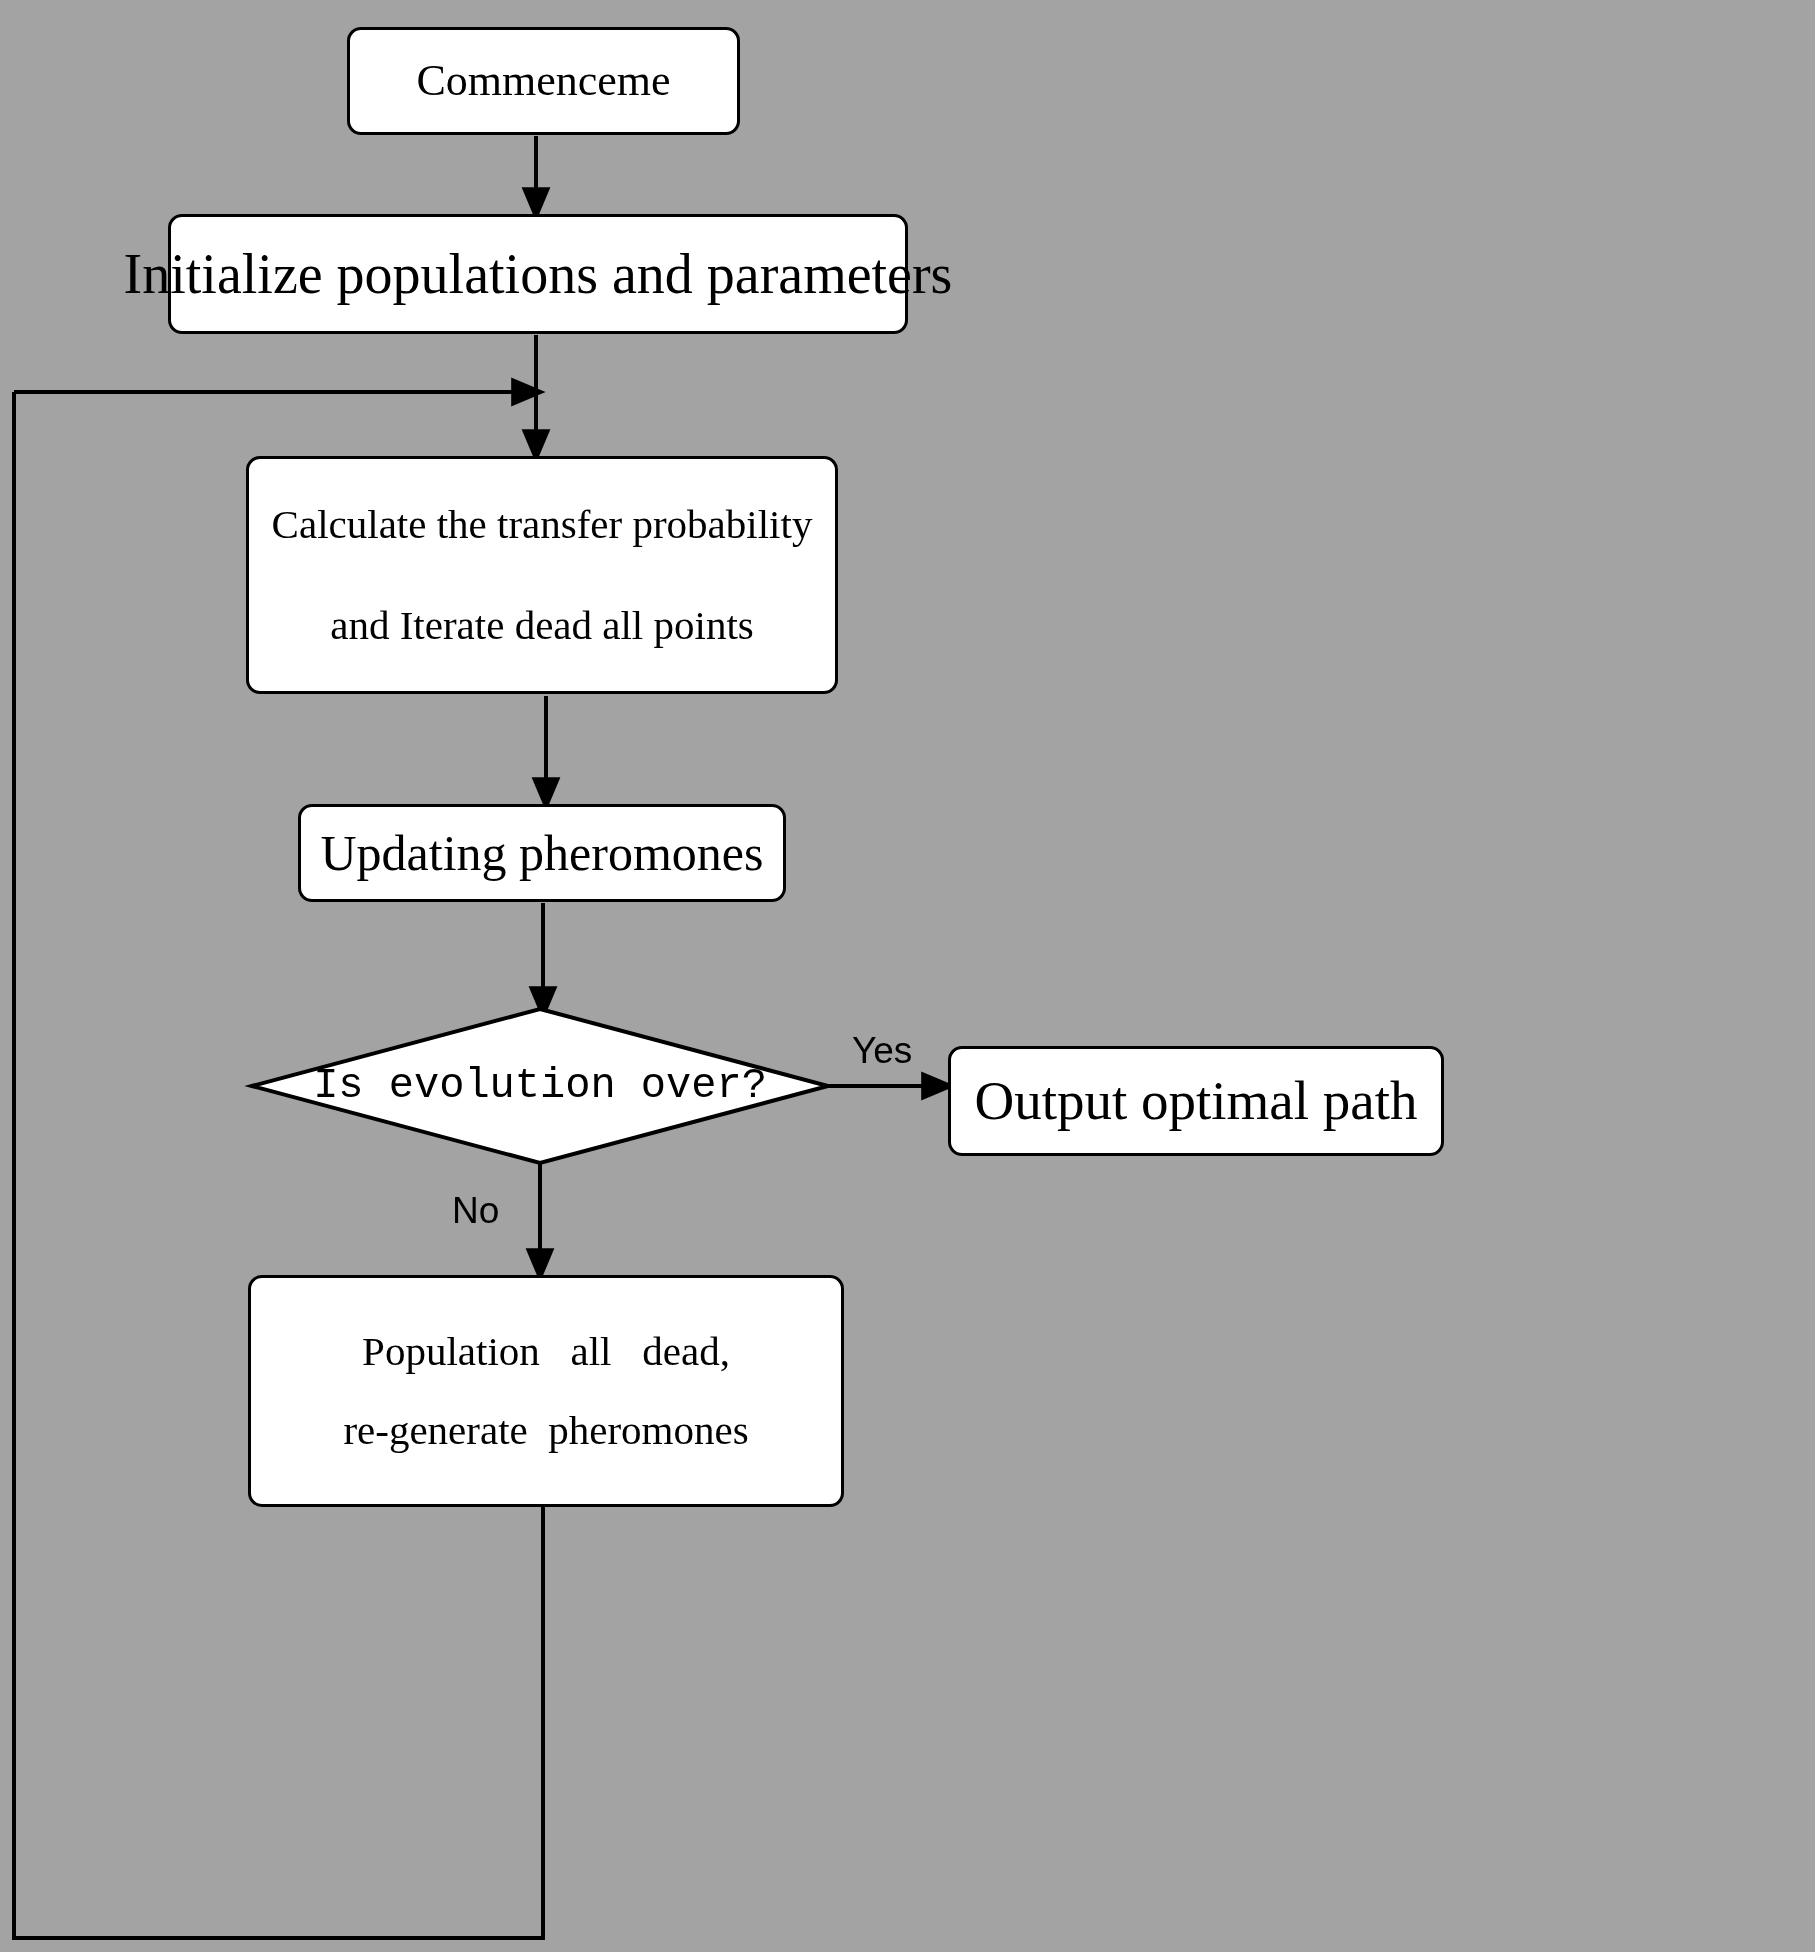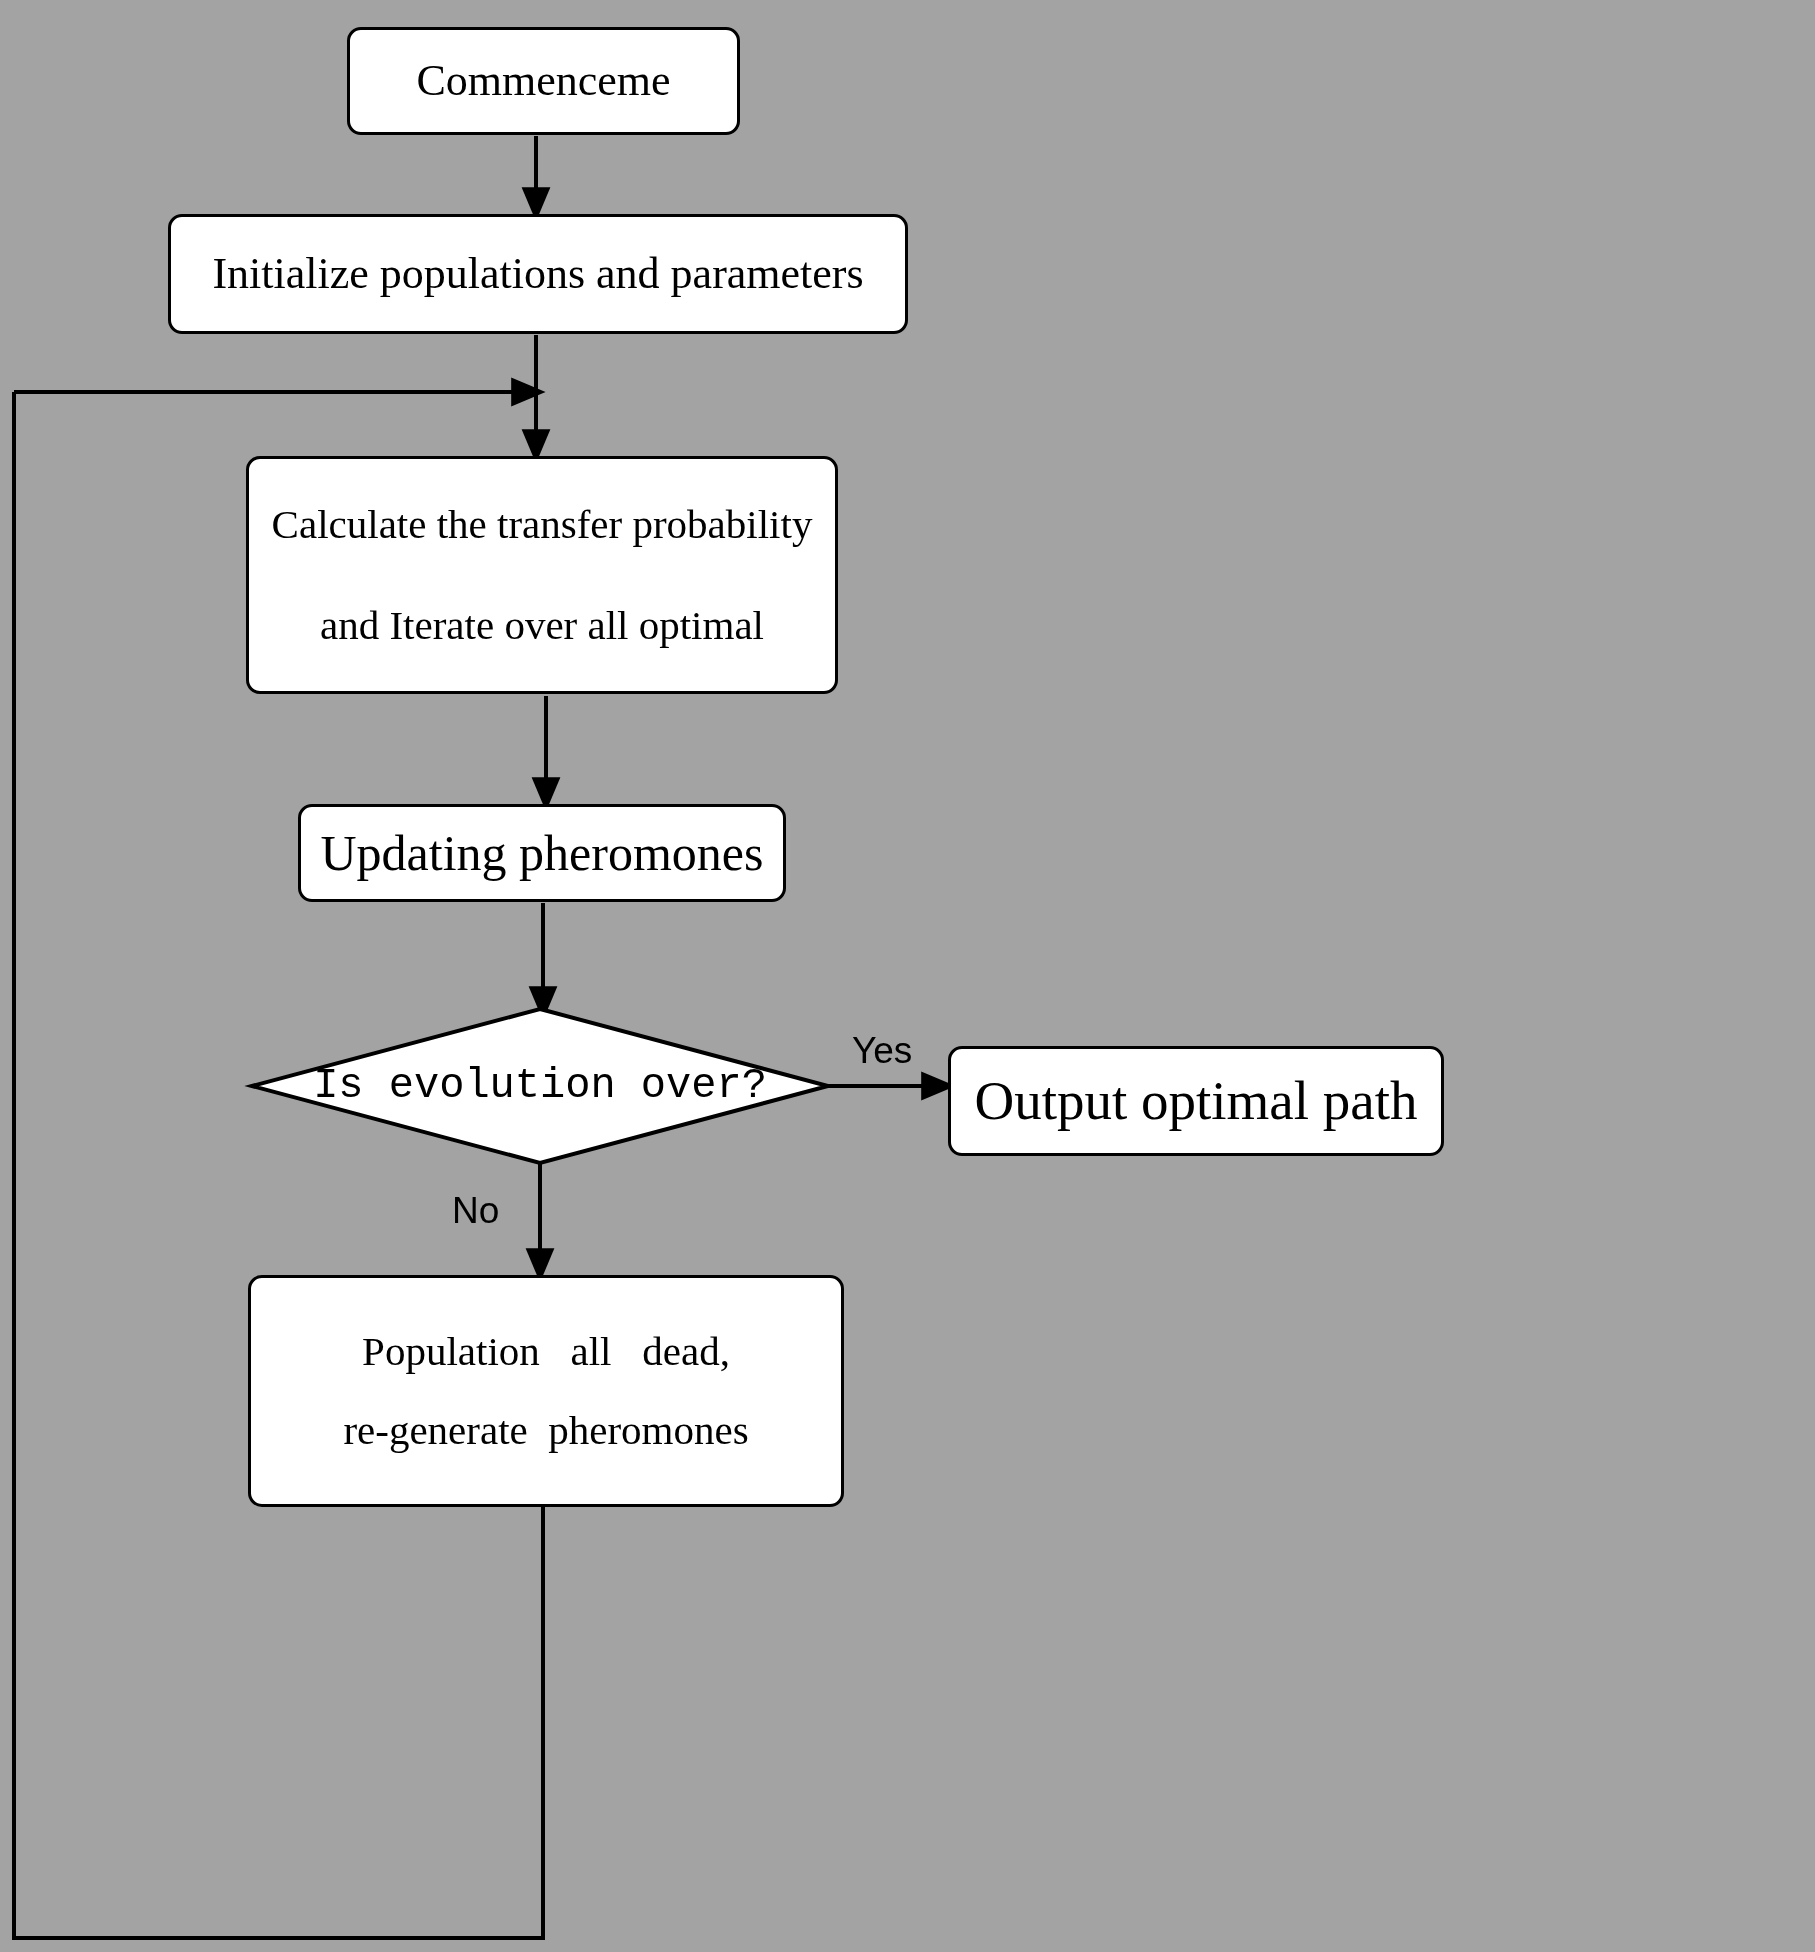--- a/index.html
+++ b/index.html
@@ -43,7 +43,7 @@
     white-space: pre;
   }
   .node-start { left: 347px; top: 27px; width: 393px; height: 108px; font-size: 44px; }
-  .node-init  { left: 168px; top: 214px; width: 740px; height: 120px; font-size: 44px; }
+  .node-init  { left: 168px; top: 214px; width: 740px; height: 120px; font-size: 56px; }
   .node-calc  { left: 246px; top: 456px; width: 592px; height: 238px; font-size: 41px; }
   .node-calc .line1 { margin-bottom: 58px; }
   .node-update{ left: 298px; top: 804px; width: 488px; height: 98px; font-size: 50px; }

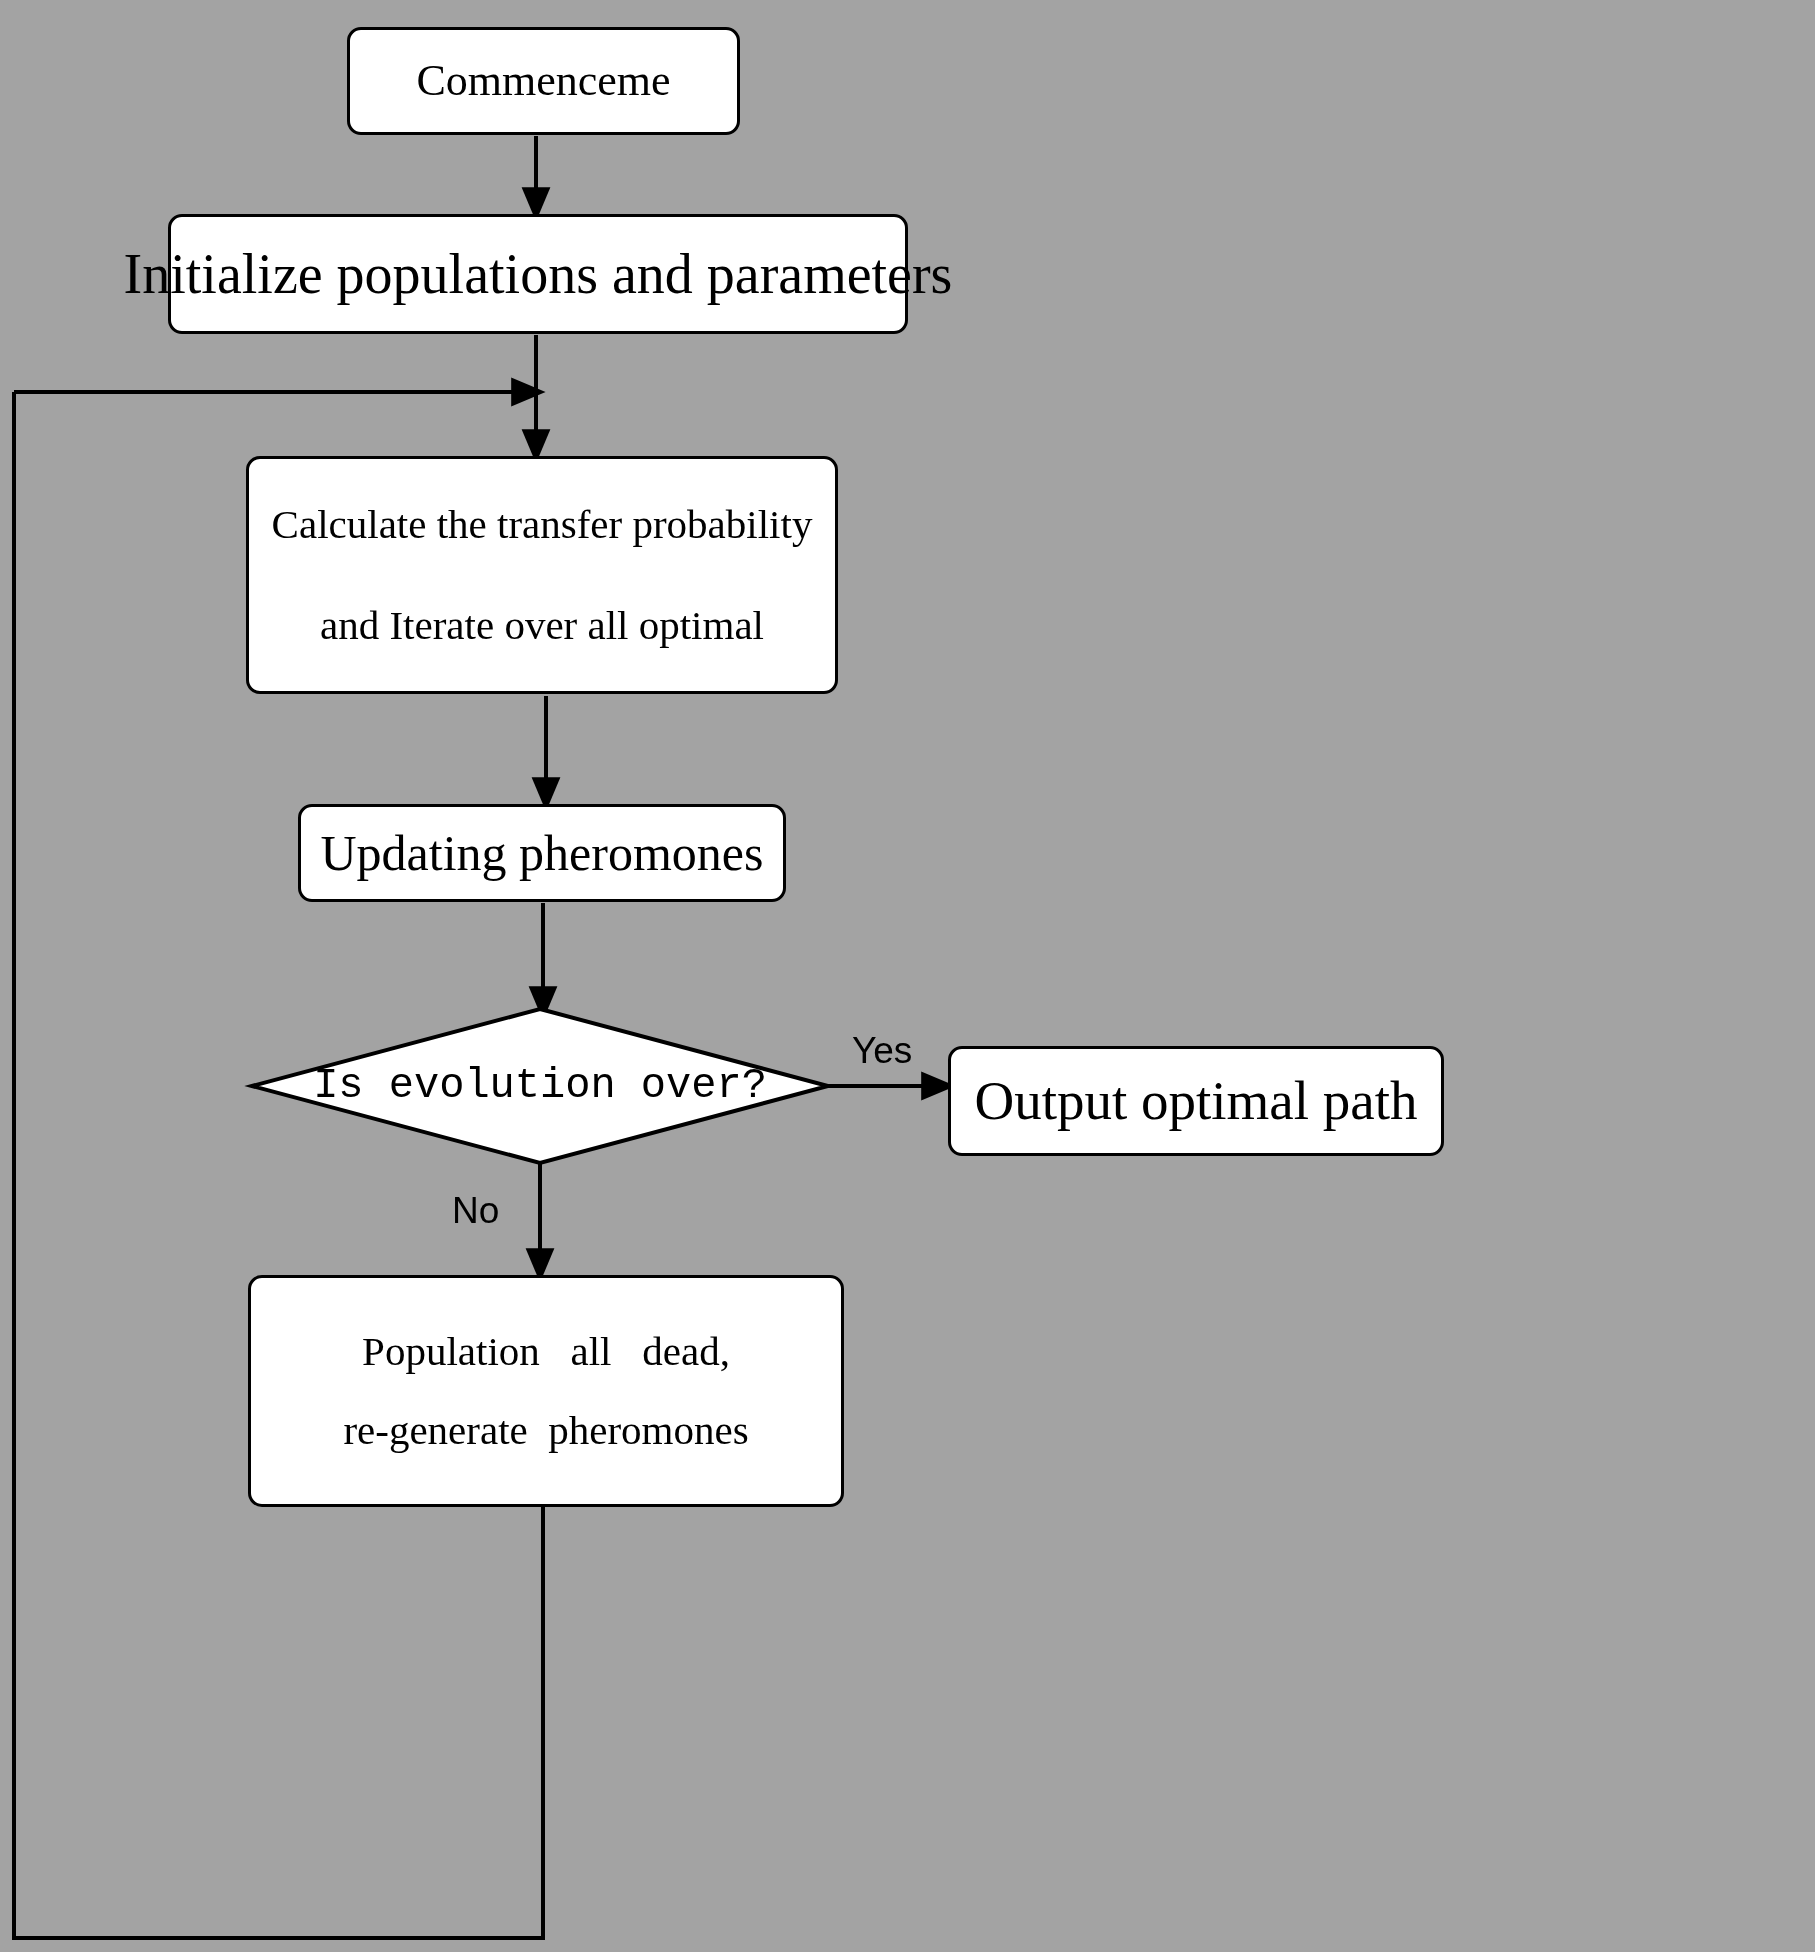--- a/index.html
+++ b/index.html
@@ -133,7 +133,7 @@
 
   <div class="node node-calc">
     <span class="line1">Calculate the transfer probability</span>
-    <span class="line2">and Iterate over all optimal</span>
+    <span class="line2">and Iterate dead all points</span>
   </div>
 
   <div class="node node-update">

